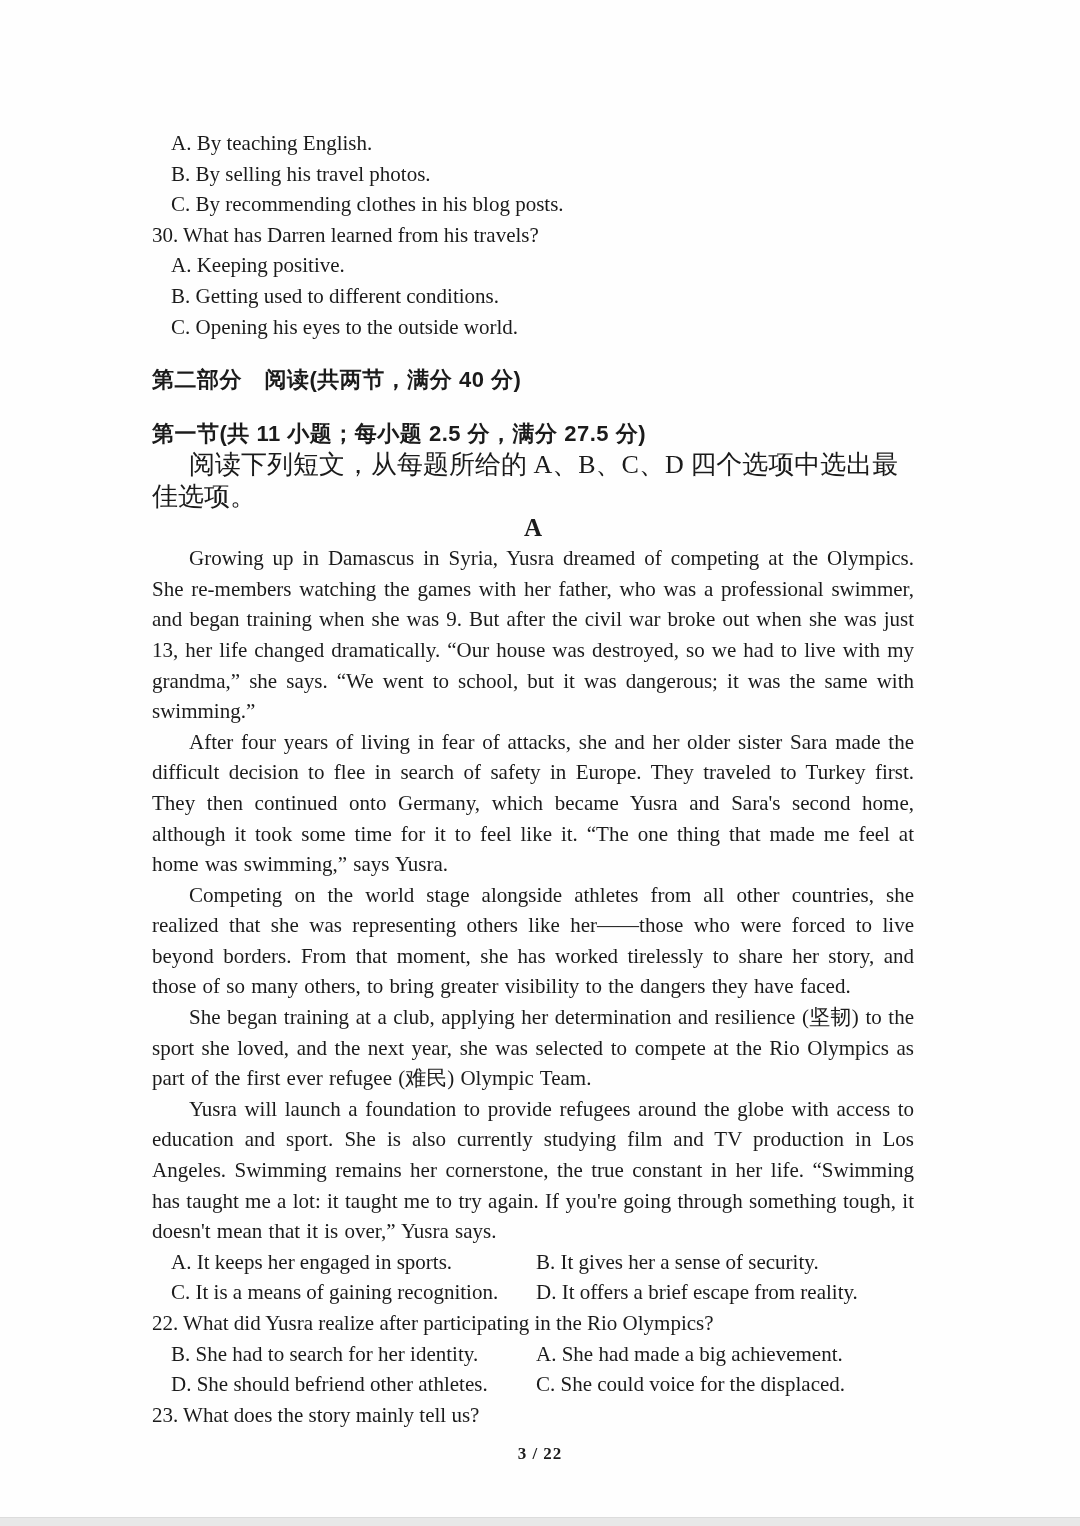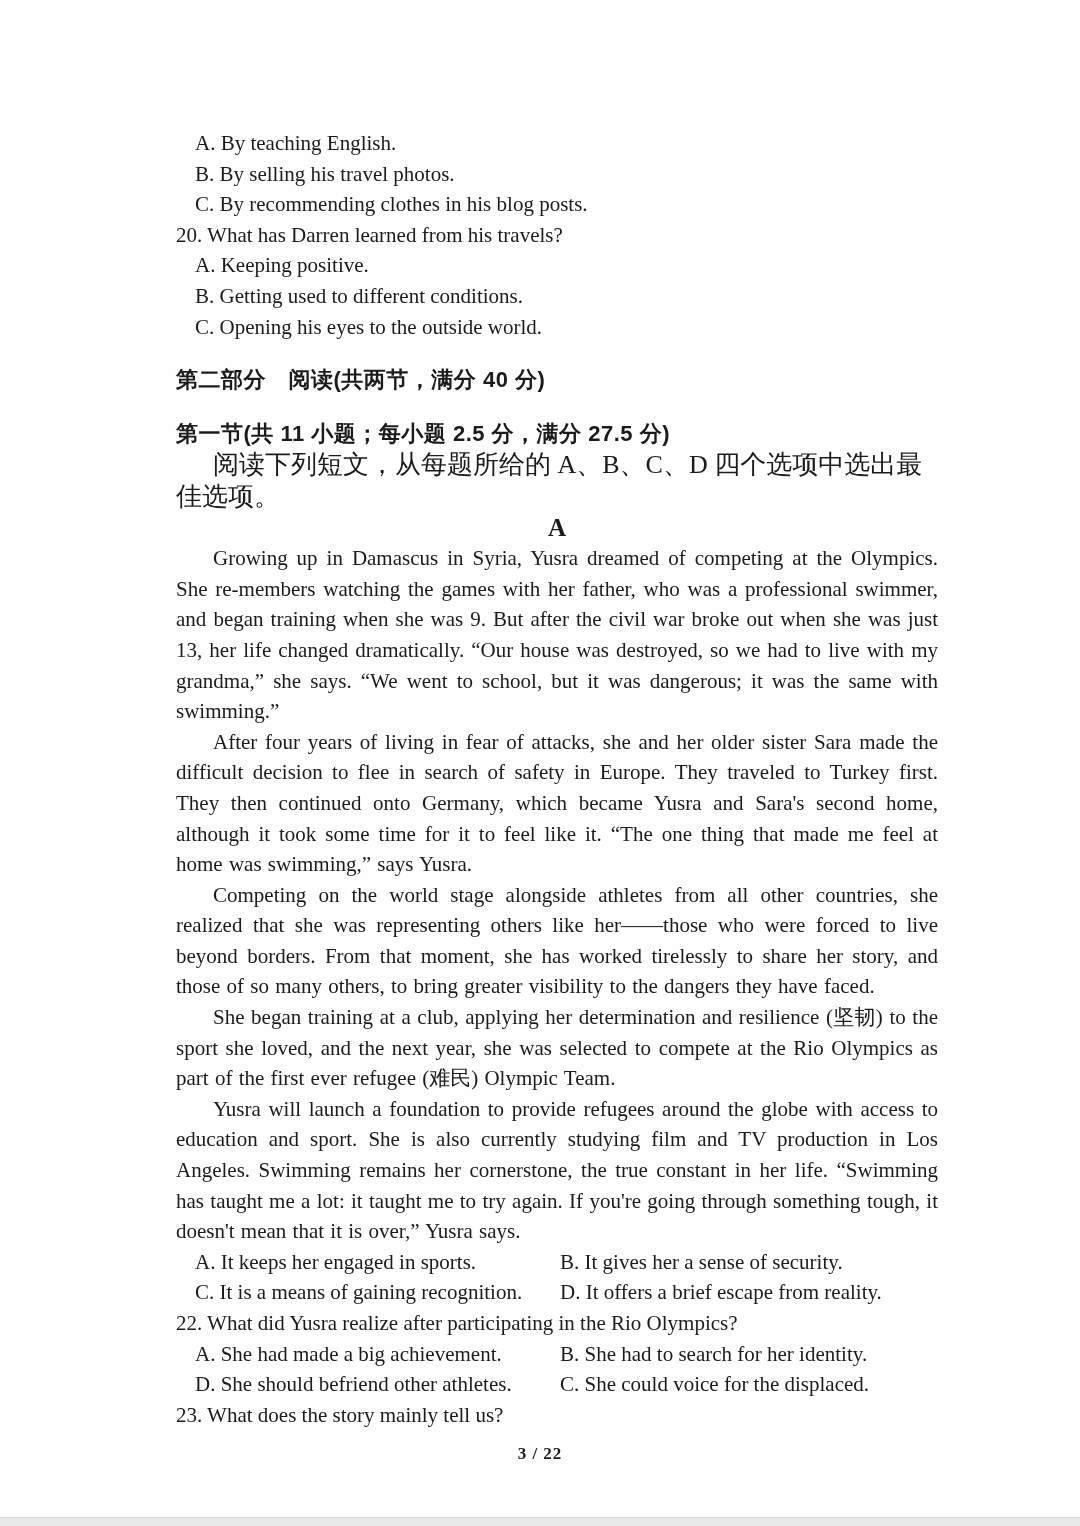--- a/index.html
+++ b/index.html
@@ -19,7 +19,7 @@
   .content {
     position: absolute;
     top: 128px;
-    left: 176px;
+    left: 152px;
     width: 762px;
     font-size: 21px;
     line-height: 30.6px;

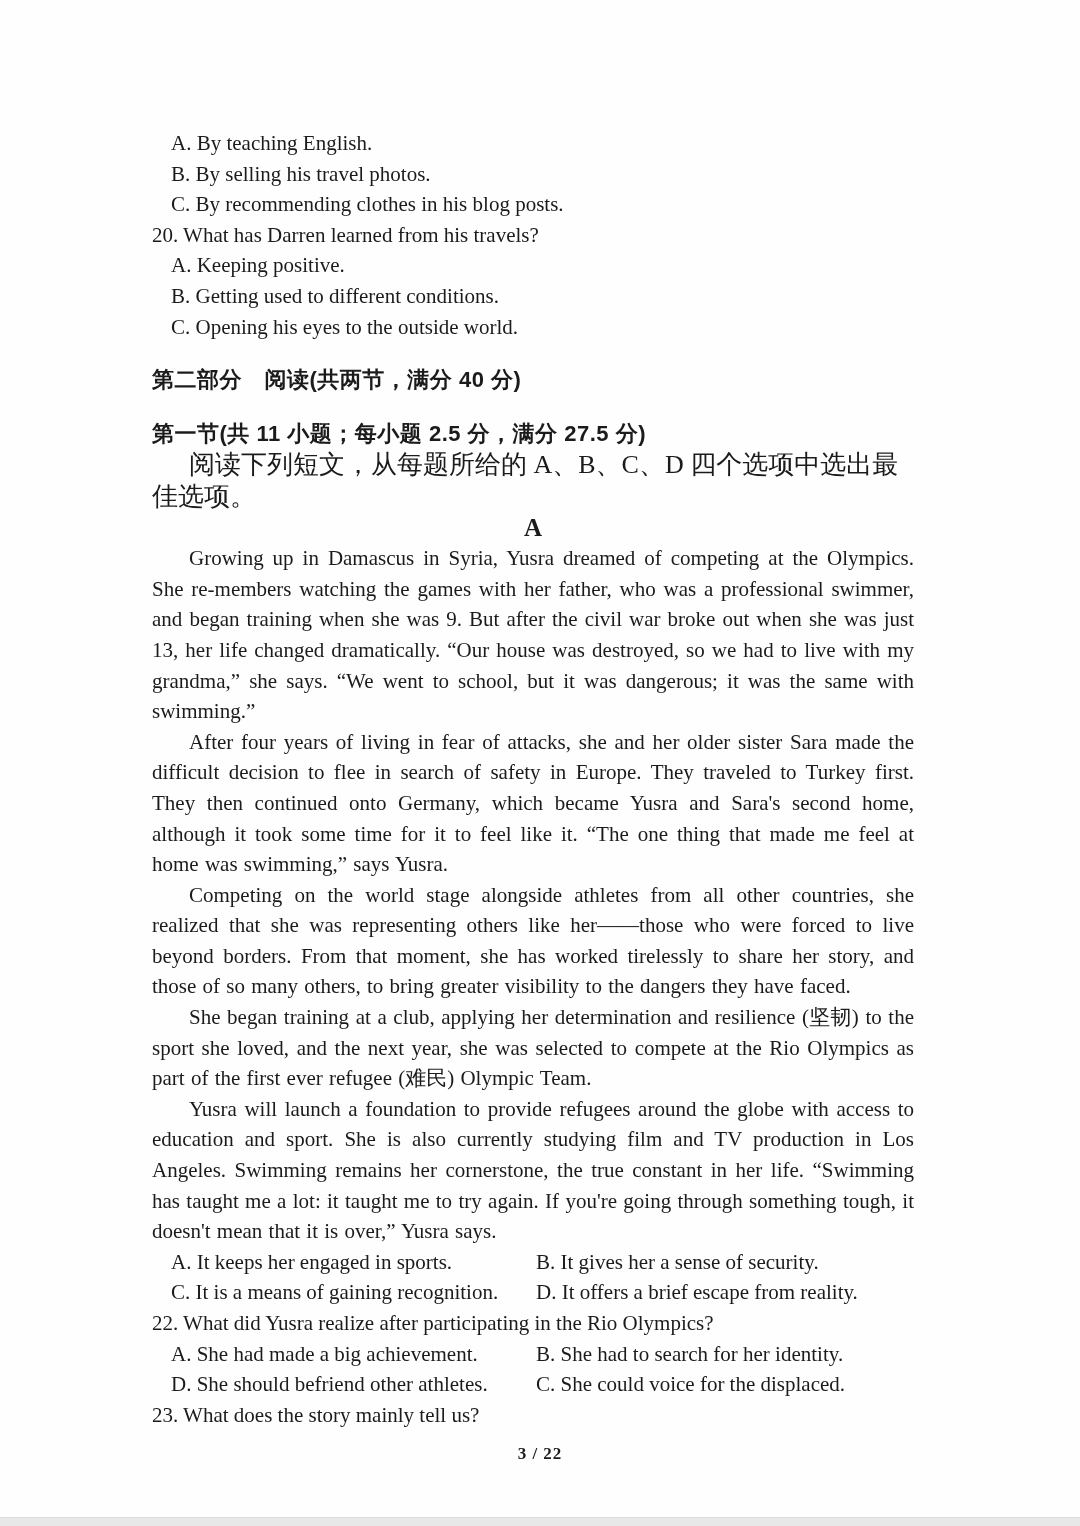--- a/index.html
+++ b/index.html
@@ -89,7 +89,7 @@
     <div class="opt-line">B. By selling his travel photos.</div>
     <div class="opt-line">C. By recommending clothes in his blog posts.</div>
 
-    <div class="q-line">20. What has Darren learned from his travels?</div>
+    <div class="q-line">30. What has Darren learned from his travels?</div>
     <div class="opt-line">A. Keeping positive.</div>
     <div class="opt-line">B. Getting used to different conditions.</div>
     <div class="opt-line">C. Opening his eyes to the outside world.</div>

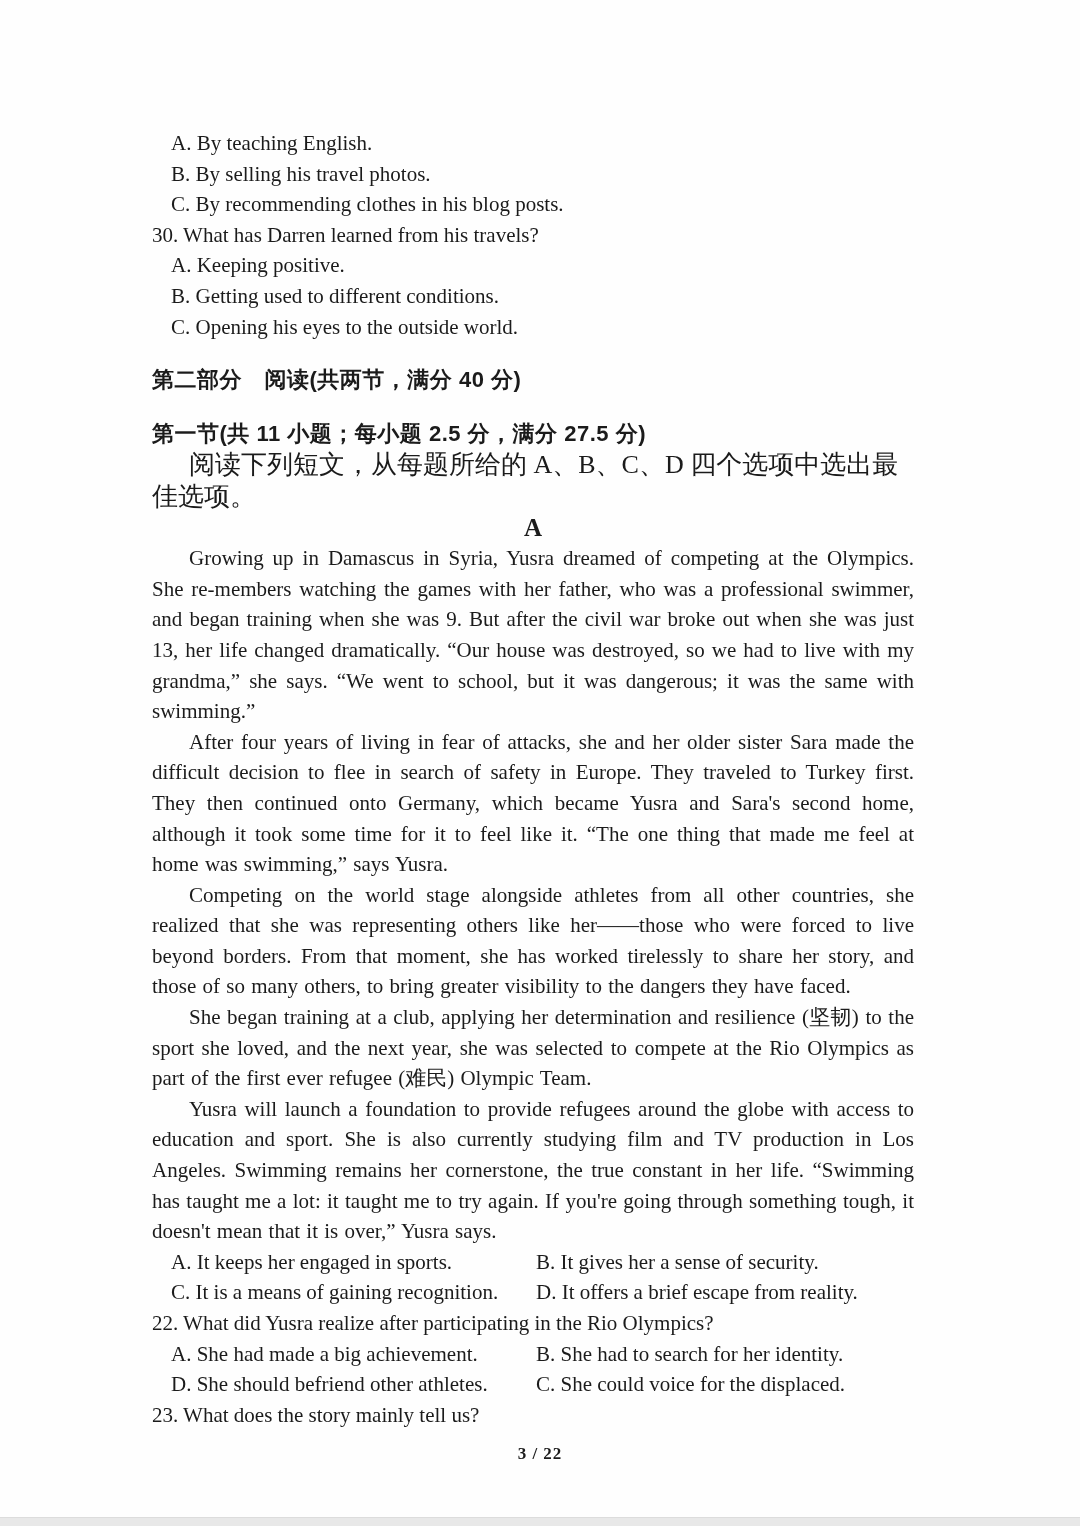--- a/index.html
+++ b/index.html
@@ -114,8 +114,8 @@
 
     <div class="q-line">22. What did Yusra realize after participating in the Rio Olympics?</div>
     <div class="options-grid">
+      <div>B. She had to search for her identity.</div>
       <div>A. She had made a big achievement.</div>
-      <div>B. She had to search for her identity.</div>
       <div>D. She should befriend other athletes.</div>
       <div>C. She could voice for the displaced.</div>
     </div>

